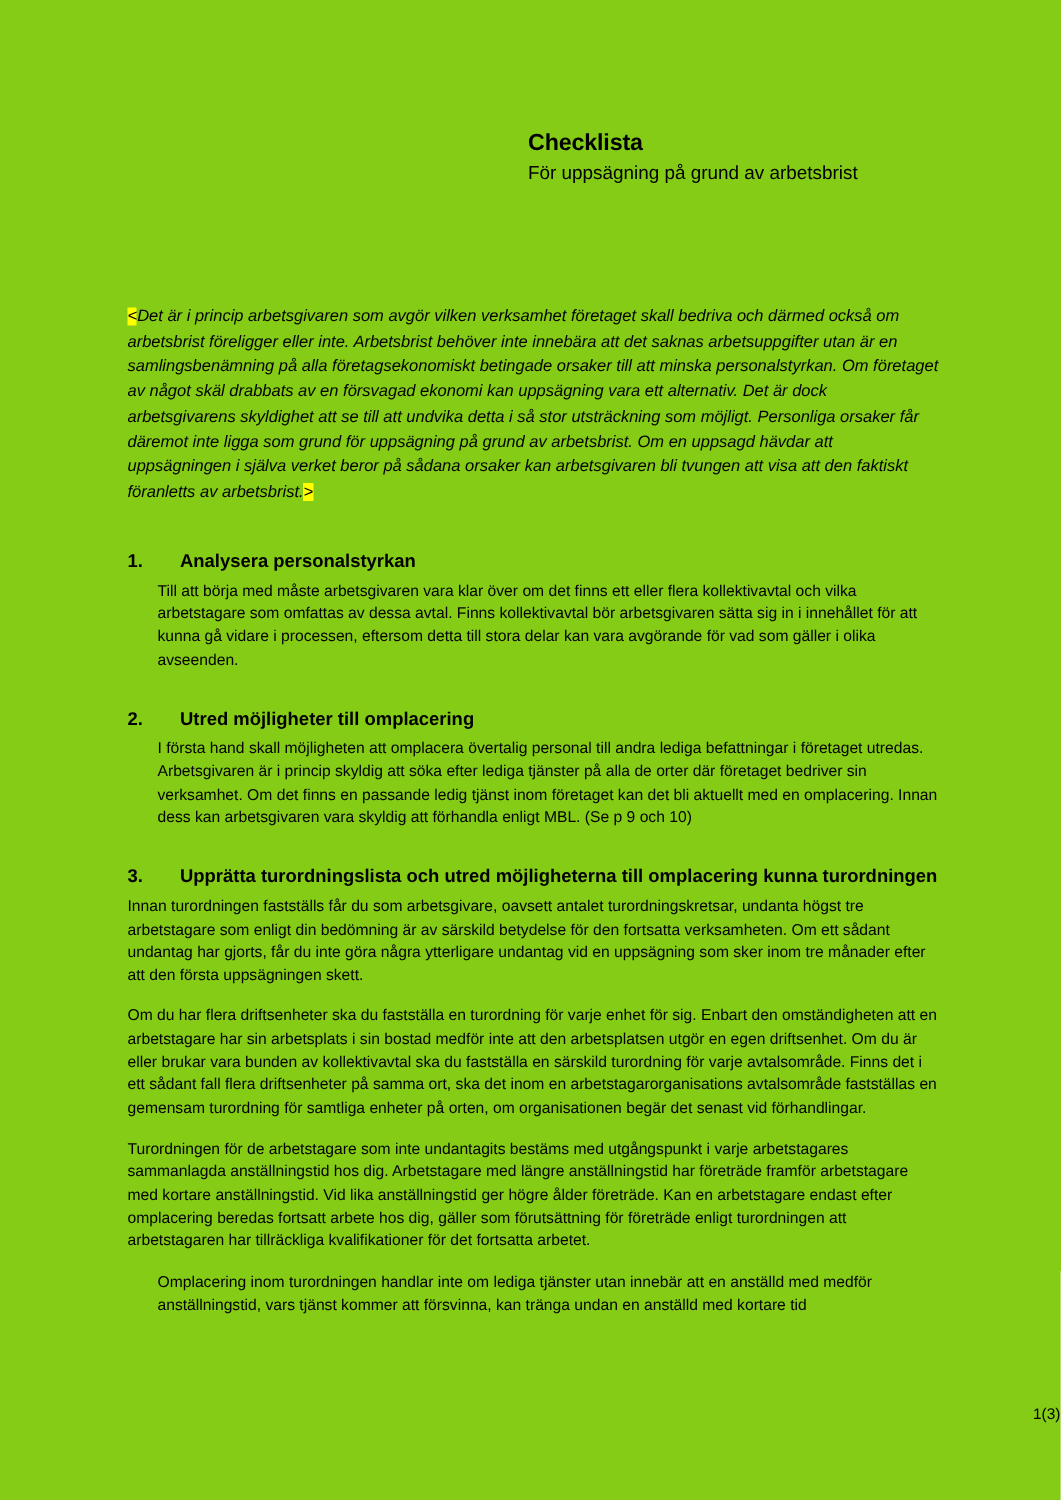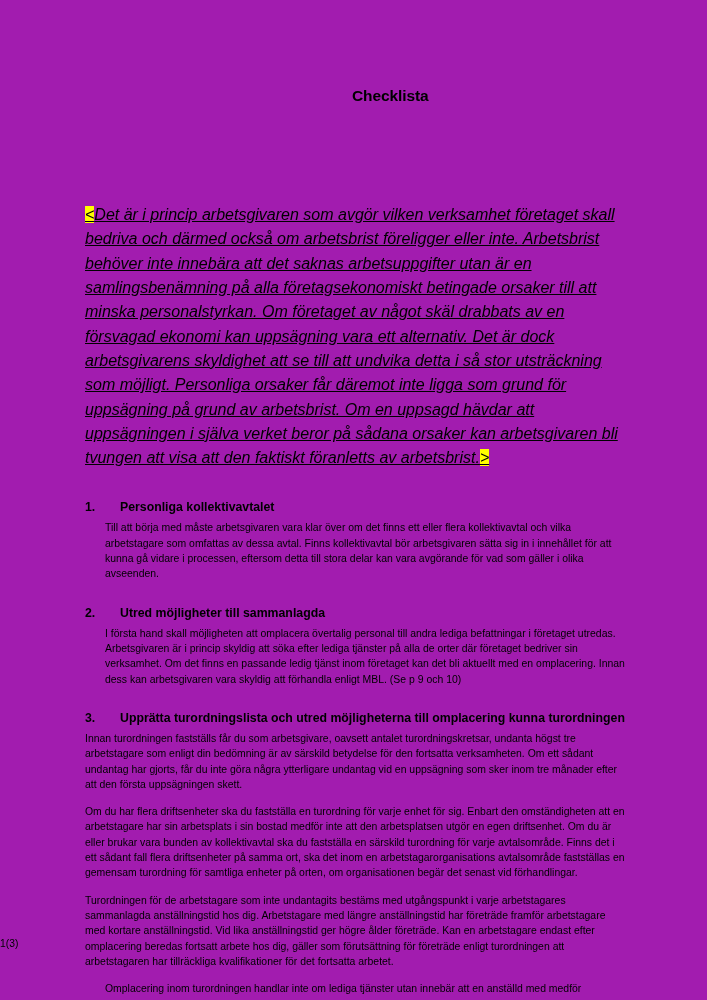--- a/index.html
+++ b/index.html
@@ -20,7 +20,7 @@
   .page {
     position: absolute;
     inset: 0;
-    background: #a21caf;
+    background: #84cc16;
   }
 
   

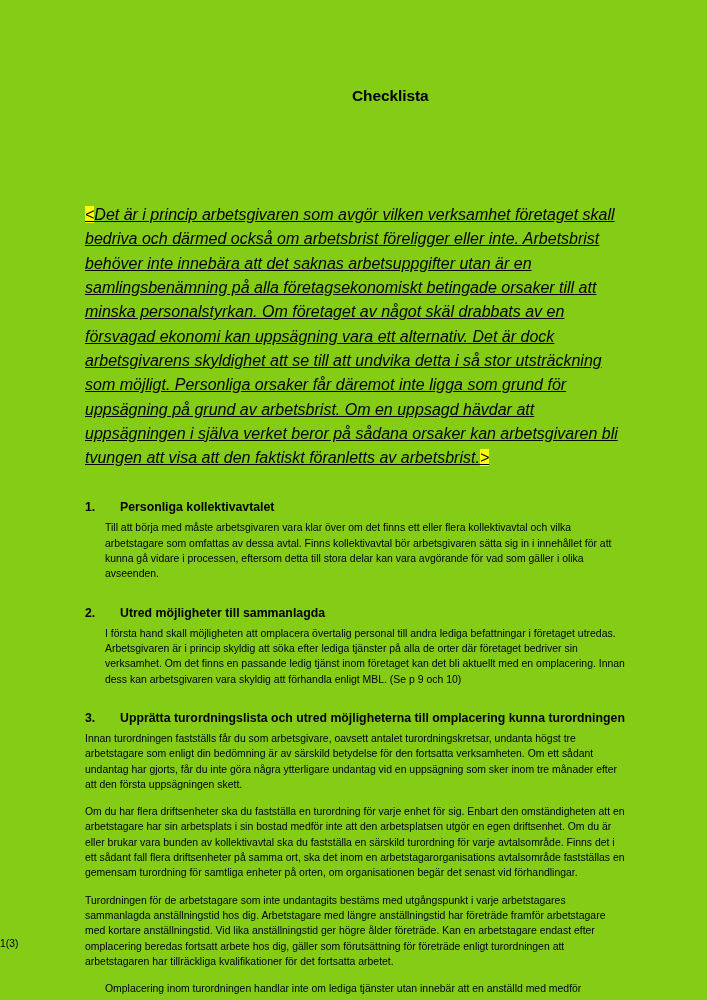--- a/index.html
+++ b/index.html
@@ -116,6 +116,7 @@
 
   <div class="title-block">
     <div class="doc-title">Checklista</div>
+    <div class="doc-subtitle">För uppsägning på grund av arbetsbrist</div>
   </div>
 
   <div class="content">

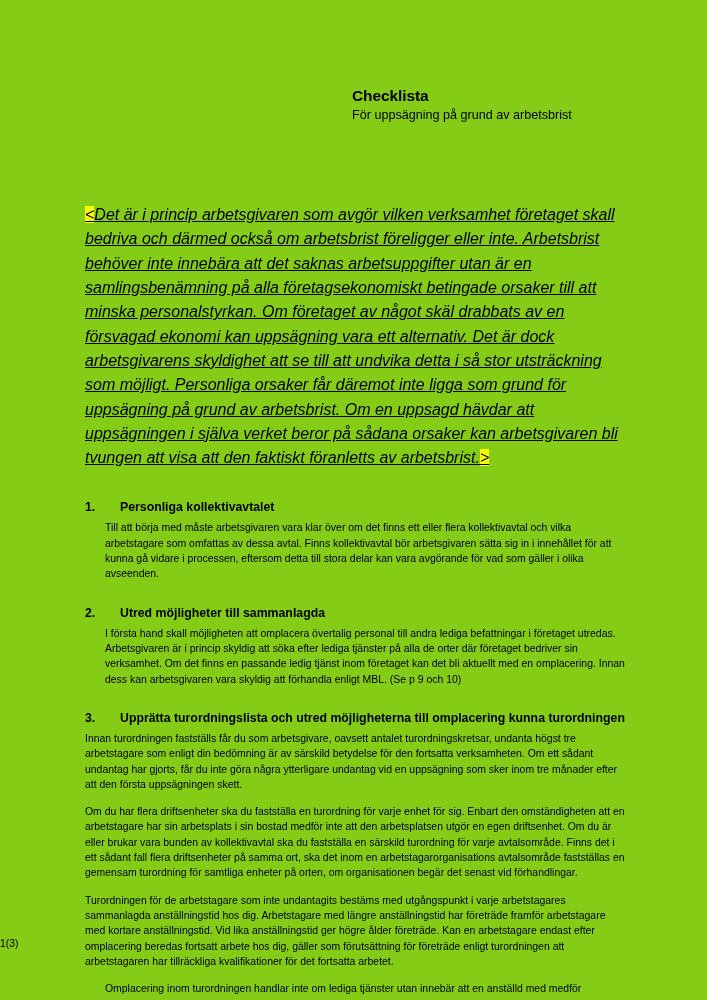--- a/index.html
+++ b/index.html
@@ -54,12 +54,11 @@
 
   
   .intro {
-    font-size: 16px;
+    font-size: 11px;
     font-style: italic;
     line-height: 1.52;
     margin: 0 0 0 0;
     text-align: left;
-    text-decoration: underline;
   }
   .hl {
     background: #ffff00;

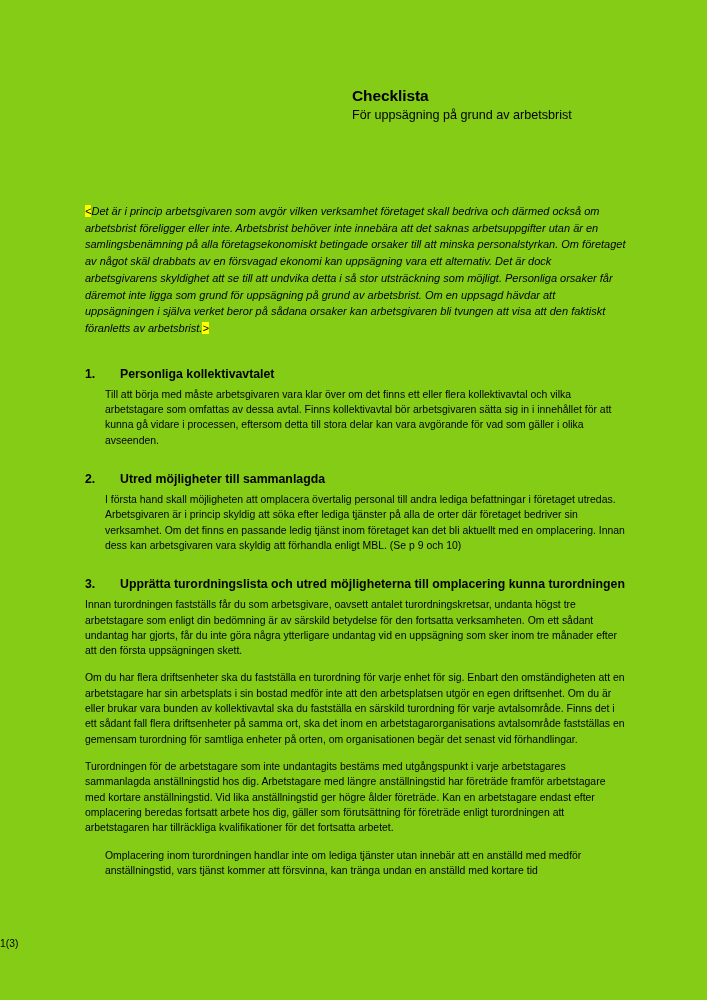--- a/index.html
+++ b/index.html
@@ -125,7 +125,7 @@
     <div class="section first">
       <div class="heading">
         <span class="num">1.</span>
-        <span class="htext">Personliga kollektivavtalet</span>
+        <span class="htext">Analysera personalstyrkan</span>
       </div>
       <p class="body">Till att börja med måste arbetsgivaren vara klar över om det finns ett eller flera kollektivavtal och vilka arbetstagare som omfattas av dessa avtal. Finns kollektivavtal bör arbetsgivaren sätta sig in i innehållet för att kunna gå vidare i processen, eftersom detta till stora delar kan vara avgörande för vad som gäller i olika avseenden.</p>
     </div>

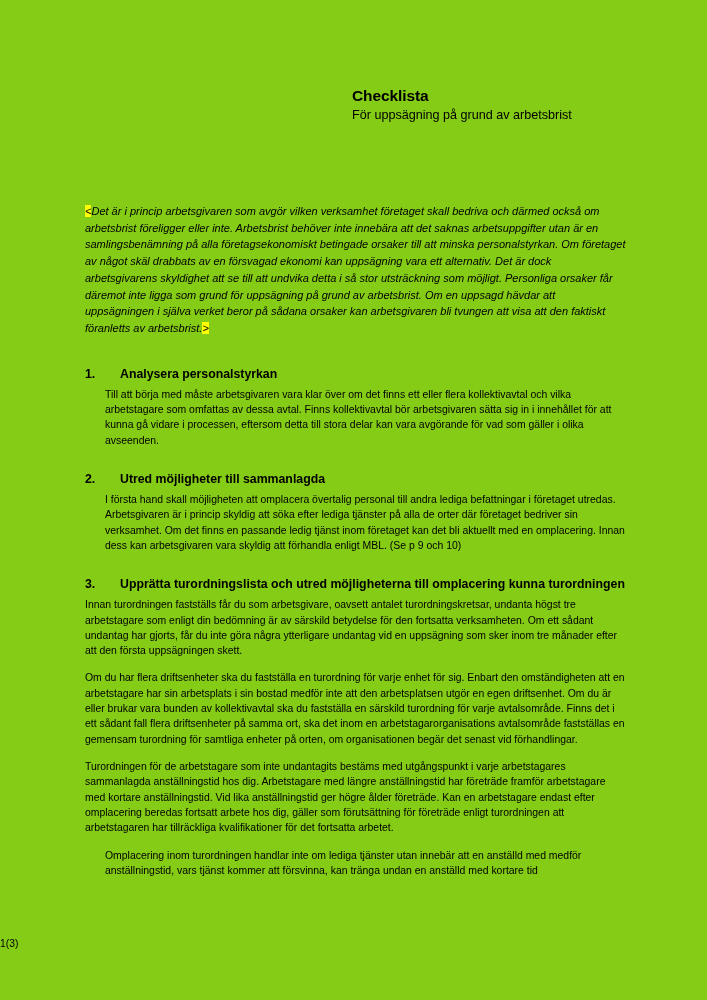--- a/index.html
+++ b/index.html
@@ -133,7 +133,7 @@
     <div class="section">
       <div class="heading">
         <span class="num">2.</span>
-        <span class="htext">Utred möjligheter till sammanlagda</span>
+        <span class="htext">Utred möjligheter till omplacering</span>
       </div>
       <p class="body">I första hand skall möjligheten att omplacera övertalig personal till andra lediga befattningar i företaget utredas. Arbetsgivaren är i princip skyldig att söka efter lediga tjänster på alla de orter där företaget bedriver sin verksamhet. Om det finns en passande ledig tjänst inom företaget kan det bli aktuellt med en omplacering. Innan dess kan arbetsgivaren vara skyldig att förhandla enligt MBL. (Se p 9 och 10)</p>
     </div>

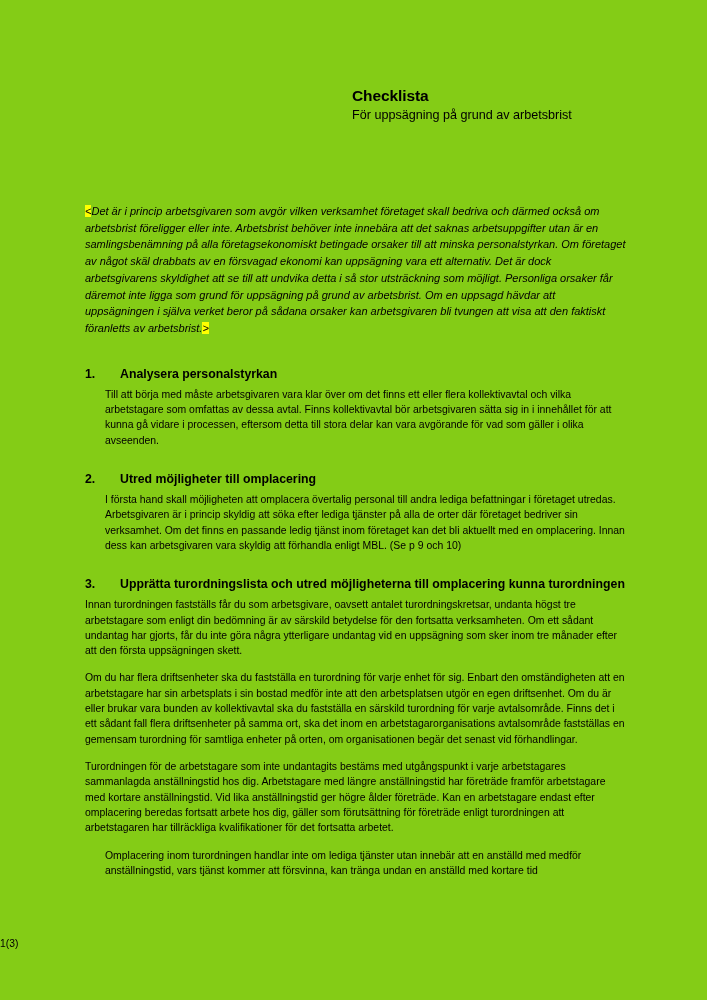--- a/index.html
+++ b/index.html
@@ -102,7 +102,7 @@
     left: 0;
     right: 0;
     top: 938px;
-    text-align: left;
+    text-align: right;
     font-size: 10.3px;
     line-height: 1.2;
     color: #000000;

